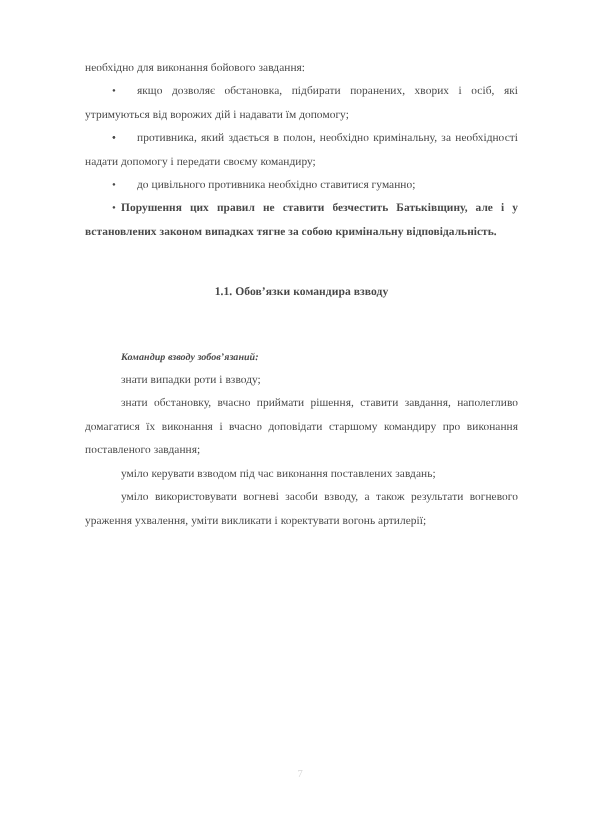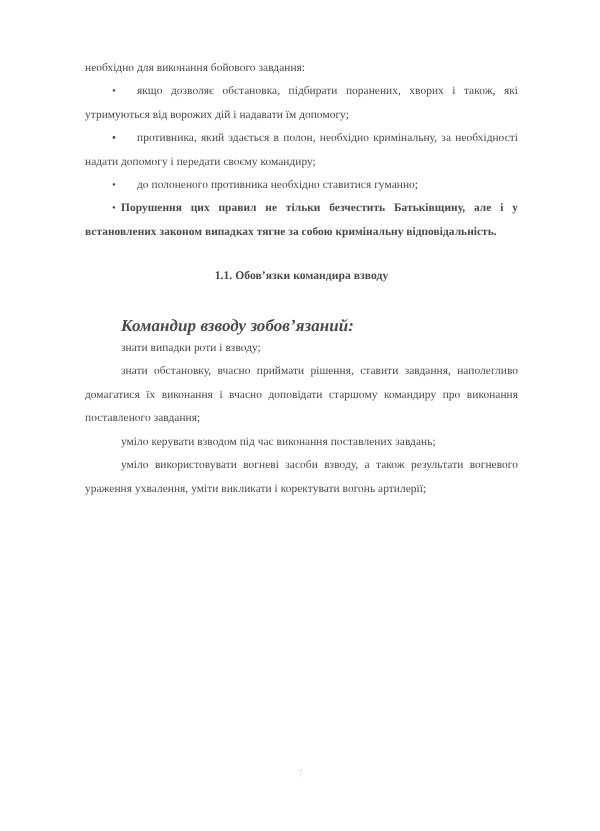--- a/index.html
+++ b/index.html
@@ -134,7 +134,7 @@
     <ul>
       <li>
         <span class="bullet">•</span>
-        <span>якщо дозволяє обстановка, підбирати поранених, хворих і також, які утримуються від ворожих дій і надавати їм допомогу;</span>
+        <span>якщо дозволяє обстановка, підбирати поранених, хворих і осіб, які утримуються від ворожих дій і надавати їм допомогу;</span>
       </li>
       <li>
         <span class="bullet">•</span>

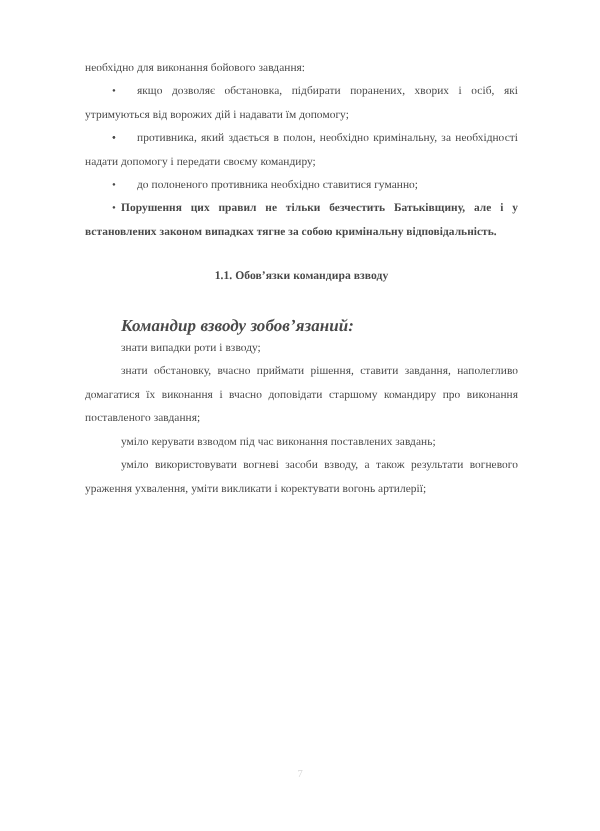--- a/index.html
+++ b/index.html
@@ -145,7 +145,7 @@
       </li>
       <li>
         <span class="bullet">•</span>
-        <span>до полоненого противника необхідно ставитися гуманно;</span>
+        <span>до цивільного противника необхідно ставитися гуманно;</span>
       </li>
       <li>
         <span class="bullet">•</span>

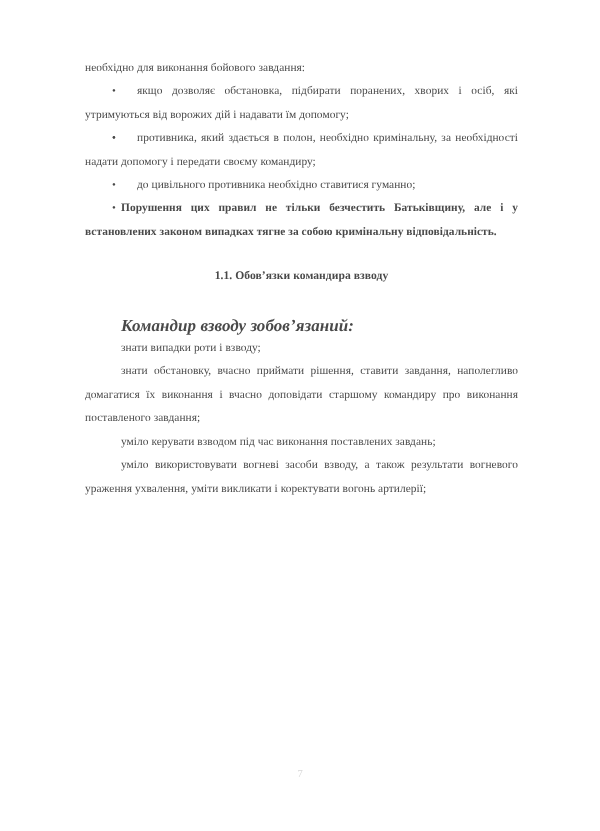--- a/index.html
+++ b/index.html
@@ -152,7 +152,7 @@
       </li>
     </ul>
 
-    <p class="indent bold">Порушення цих правил не тільки безчестить Батьківщину, але і у встановлених законом випадках тягне за собою кримінальну відповідальність.</p>
+    <p class="indent bold">Порушення цих правил не ставити безчестить Батьківщину, але і у встановлених законом випадках тягне за собою кримінальну відповідальність.</p>
 
 
     <div class="gap-md"></div>

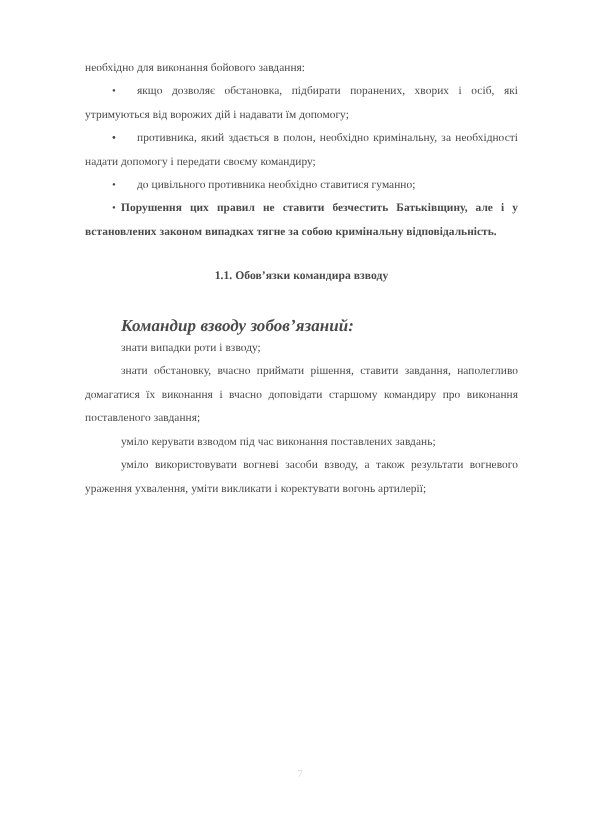--- a/index.html
+++ b/index.html
@@ -87,7 +87,7 @@
   }
 
   h2.section-heading {
-    margin: 0;
+    margin: 16px;
     font-size: 11.6px;
     line-height: 23.4px;
     font-weight: bold;

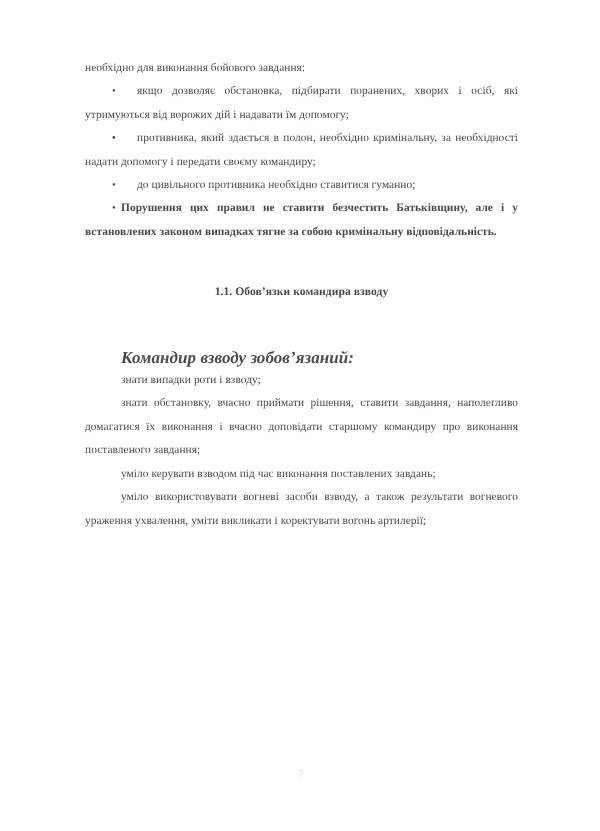--- a/index.html
+++ b/index.html
@@ -99,7 +99,7 @@
     font-weight: bold;
     font-style: italic;
     text-indent: 36px;
-    font-size: 17px;
+    font-size: 10px;
     line-height: 23.4px;
     text-align: left;
   }

